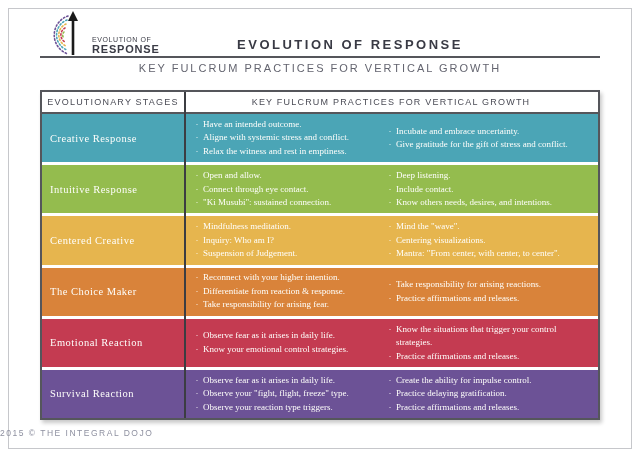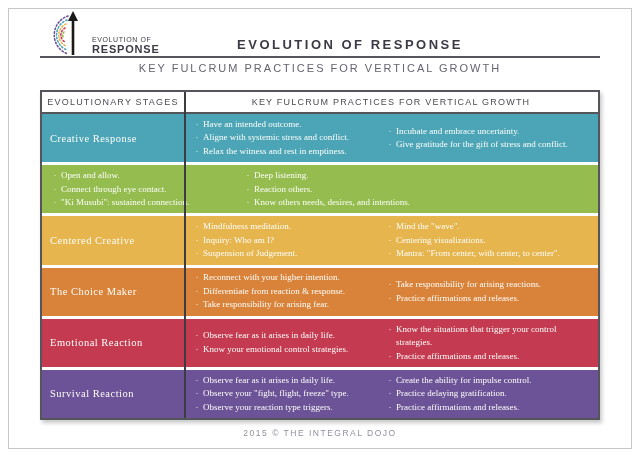--- a/index.html
+++ b/index.html
@@ -134,6 +134,7 @@
         </div>
       </div>
       <div class="row" style="background: rgb(148, 188, 78);">
+        <div class="stage">Intuitive Response</div>
         <div class="practices">
           <div class="pcol c1">
             <div class="item">

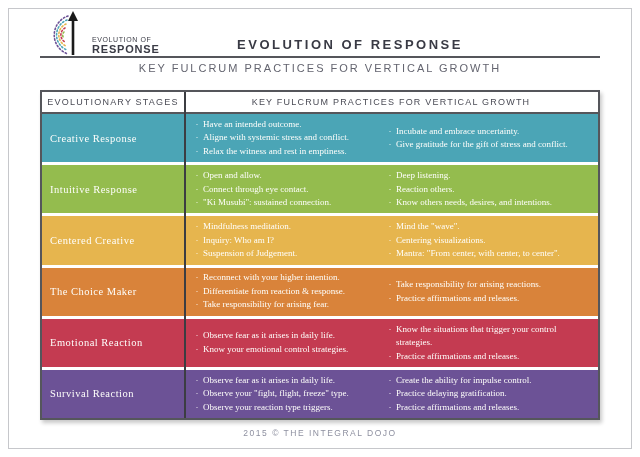--- a/index.html
+++ b/index.html
@@ -157,7 +157,7 @@
             </div>
             <div class="item">
               <span class="bullet">·</span>
-              <span class="itext">Reaction others.</span>
+              <span class="itext">Include contact.</span>
             </div>
             <div class="item">
               <span class="bullet">·</span>

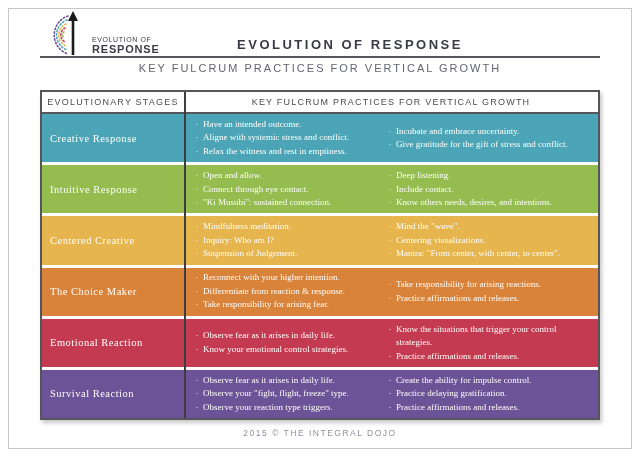--- a/index.html
+++ b/index.html
@@ -64,7 +64,7 @@
   .itext { flex:1; }
   
   .footer {
-    position:absolute; top:428px; left:0; width:100%; text-align:center;
+    position:absolute; top:428px; left:0; width:100%; text-align:left;
     font-size:8.5px; letter-spacing:1.5px; color:#8e90a0;
   }
 </style>

